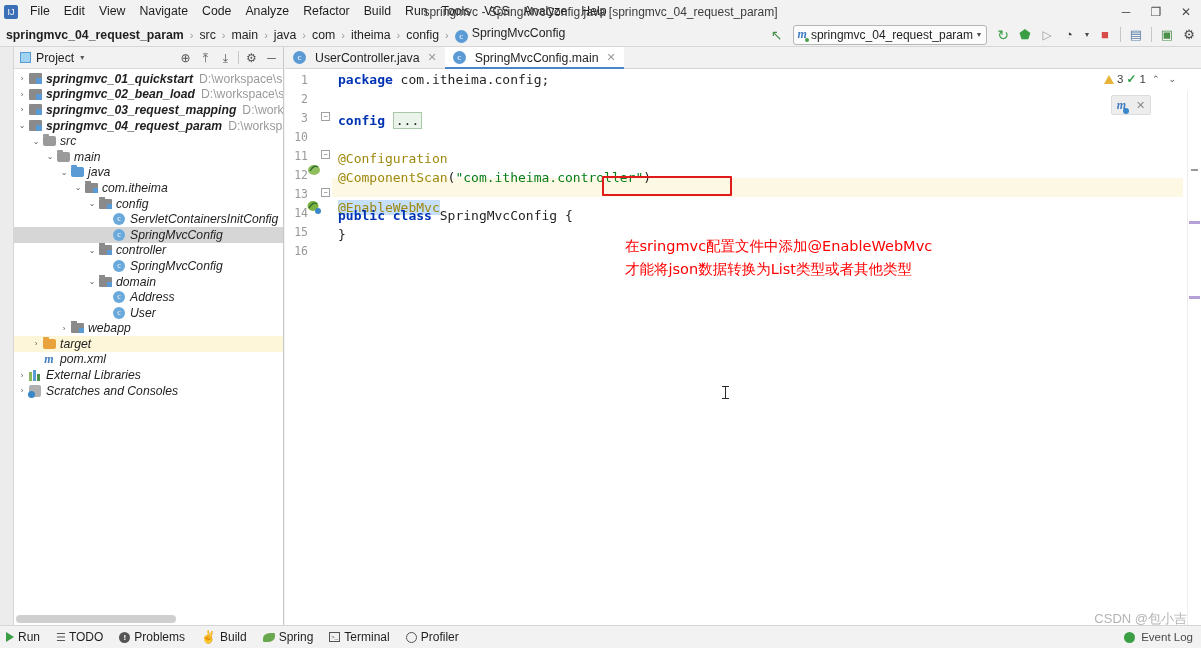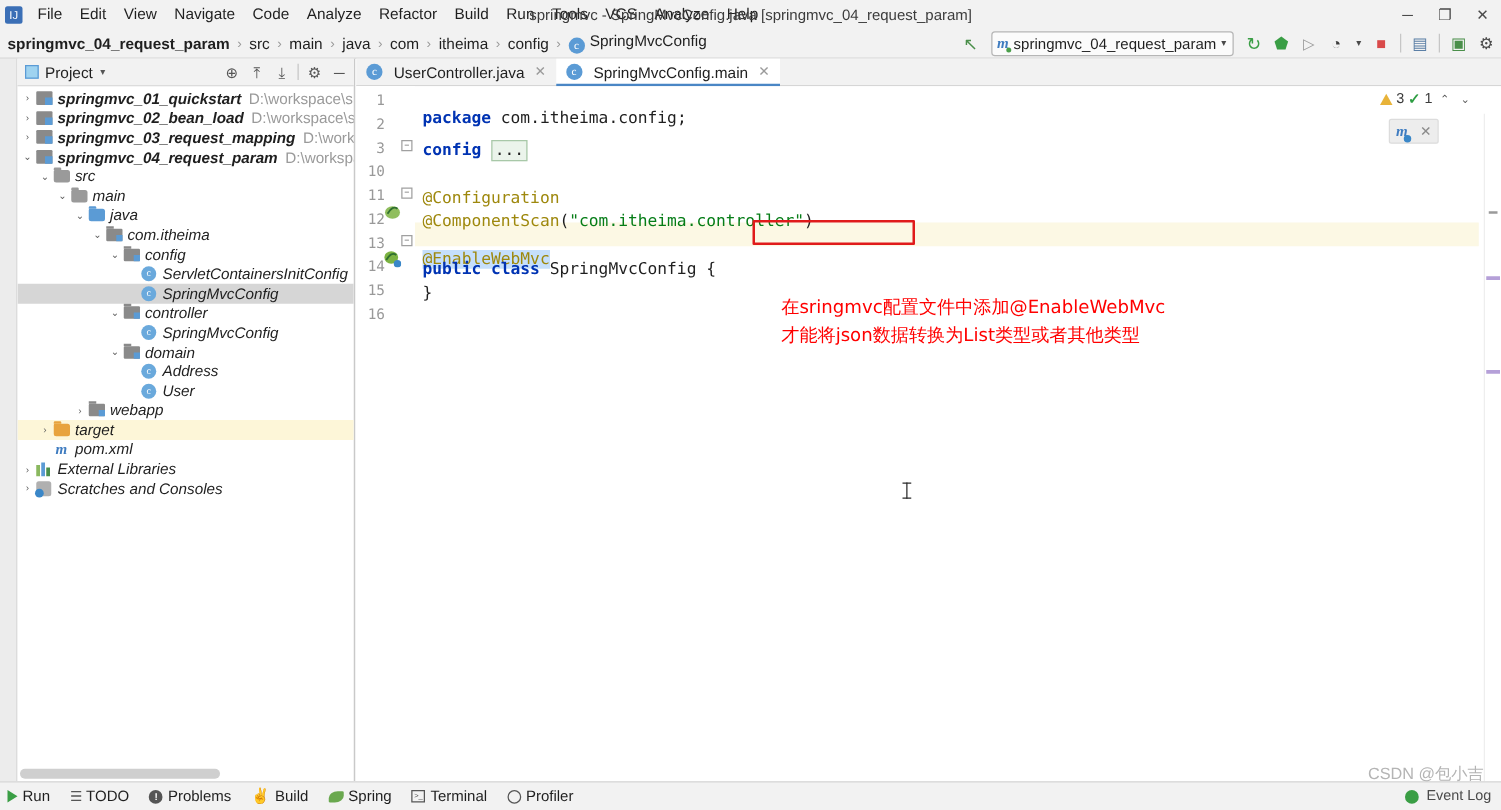--- a/index.html
+++ b/index.html
@@ -550,7 +550,7 @@
       <div class="foldmark" style="top:119px;">−</div>
 
       <div class="codelines" id="codelines">
-          <div class="cline" style="top: 16px; padding-left: 6px;"><span class="kw">package</span><span class="pln"> com.itheima.config;</span></div>
+          <div class="cline" style="top: 1px; padding-left: 6px;"><span class="kw">package</span><span class="pln"> com.itheima.config;</span></div>
           <div class="cline" style="top: 23px; padding-left: 6px;"></div>
           <div class="cline" style="top: 42px; padding-left: 6px;"><span class="kw">config</span><span class="pln"> </span><span class="importbox">...</span></div>
           <div class="cline" style="top: 61px; padding-left: 6px;"></div>

